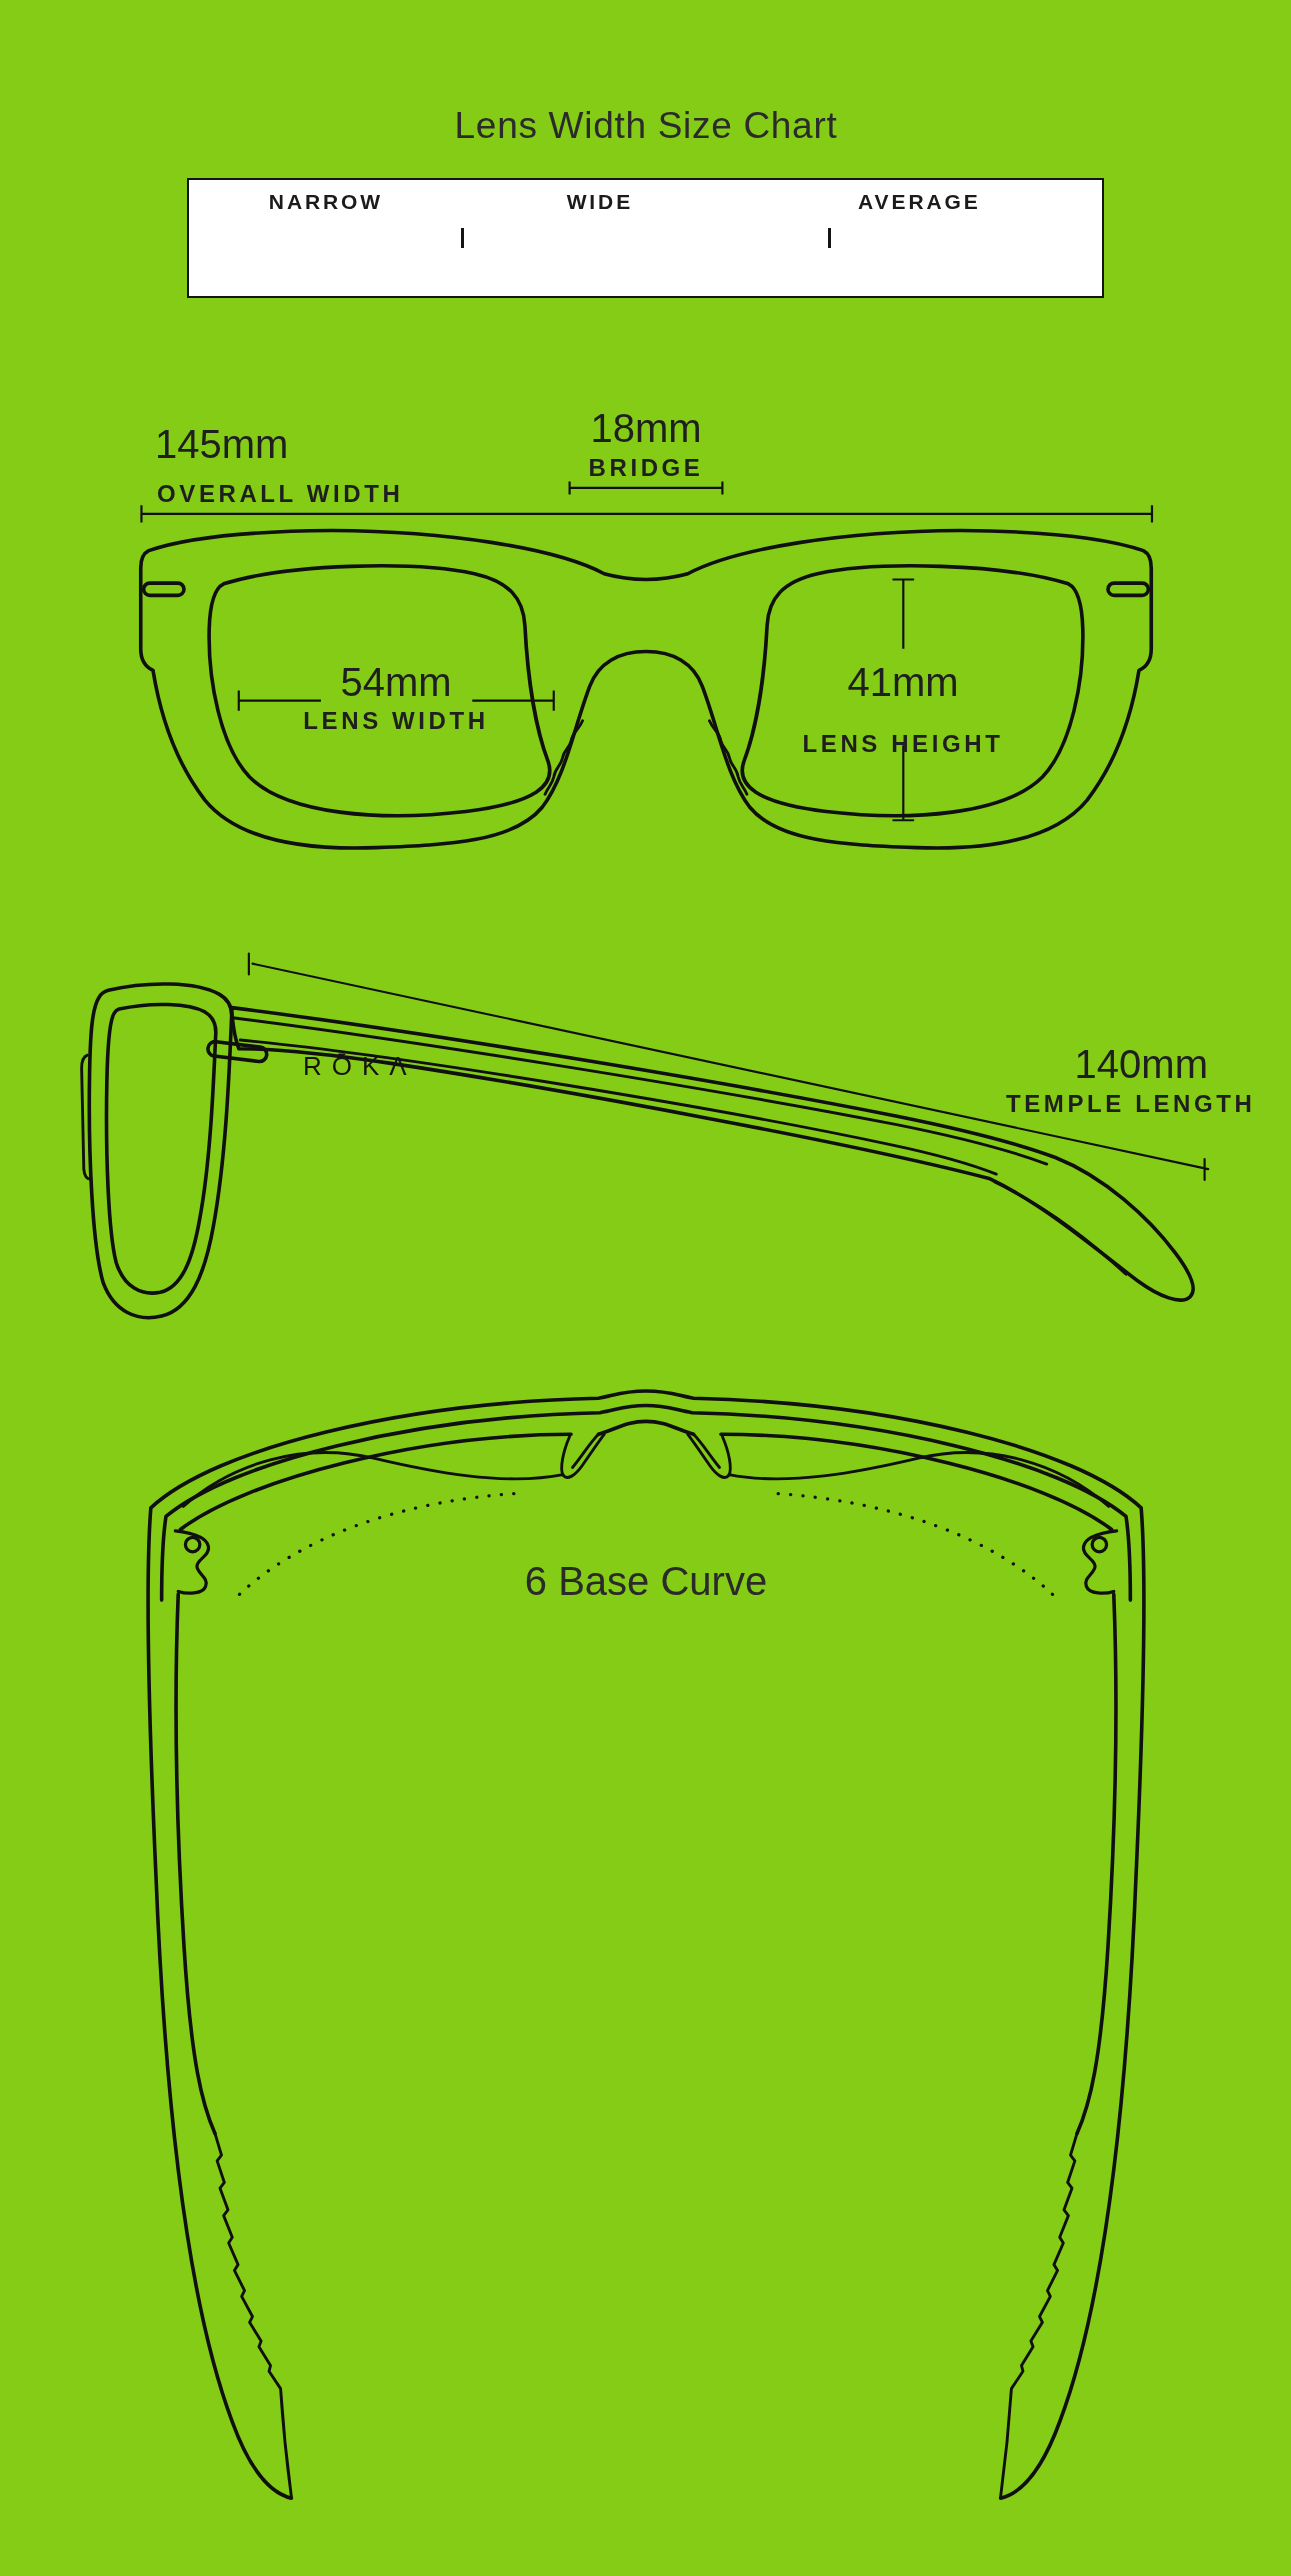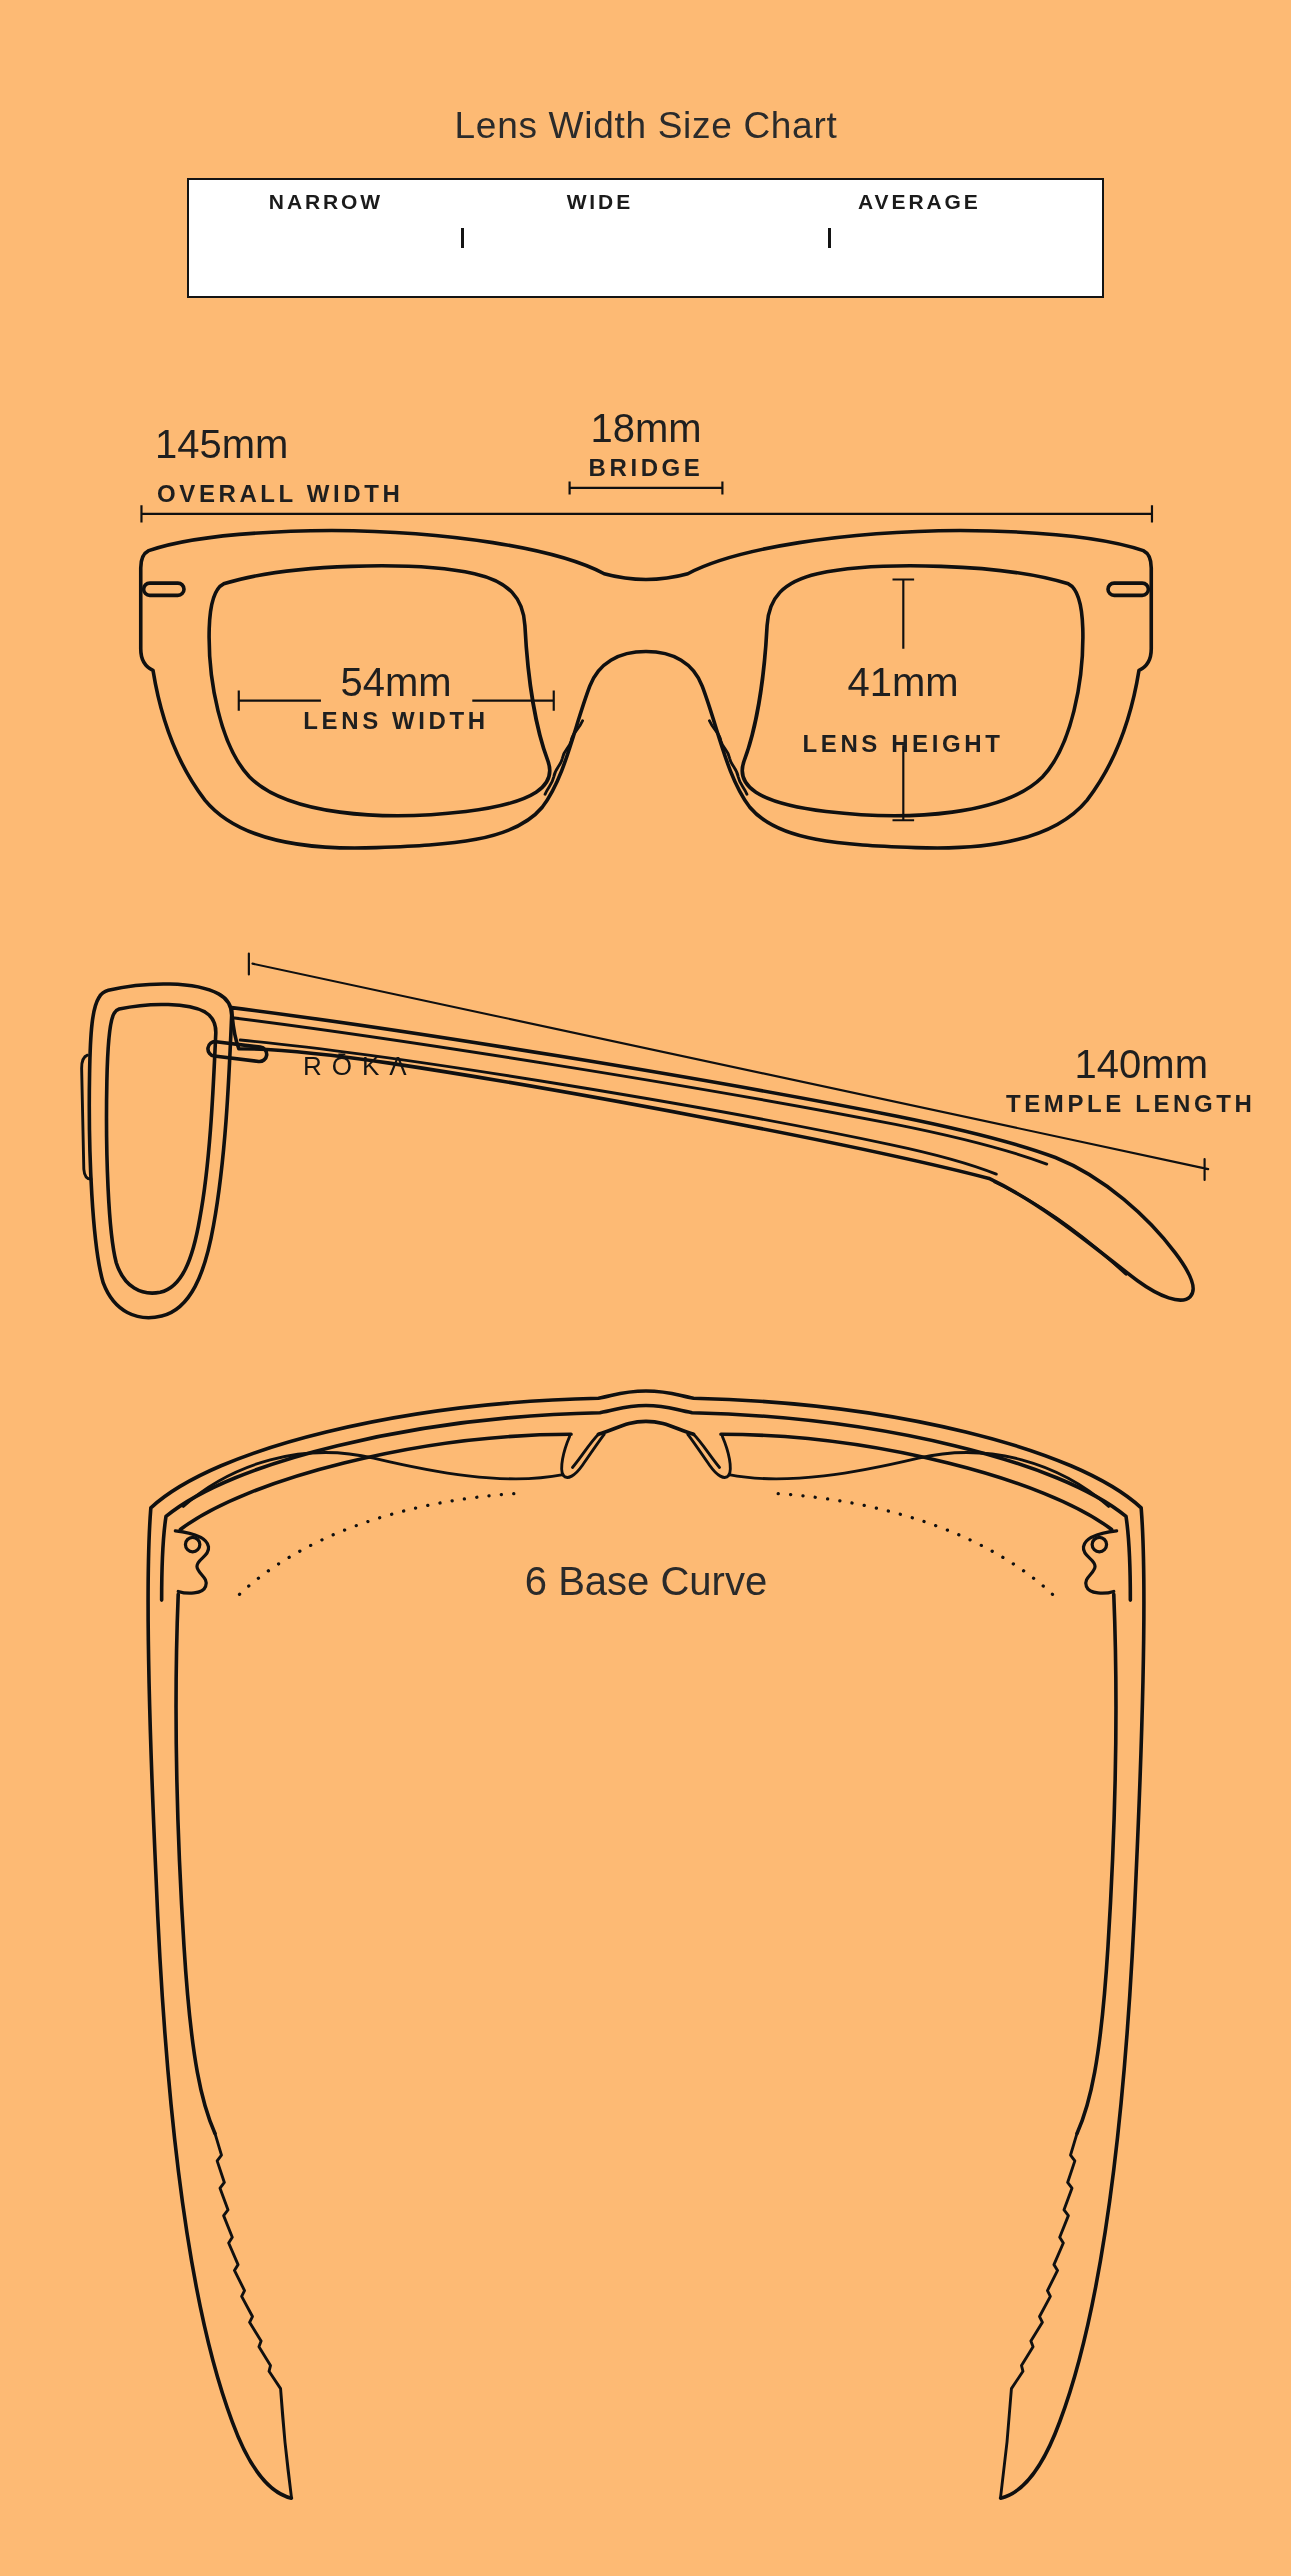--- a/index.html
+++ b/index.html
@@ -6,7 +6,7 @@
   html,body { background:#ffffff; }
   #canvas {
     position:relative; width:1292px; height:2576px;
-    background:#fdba74; overflow:hidden;
+    background:#84cc16; overflow:hidden;
     font-family:"Liberation Sans", sans-serif;
     color:#222;
   }

